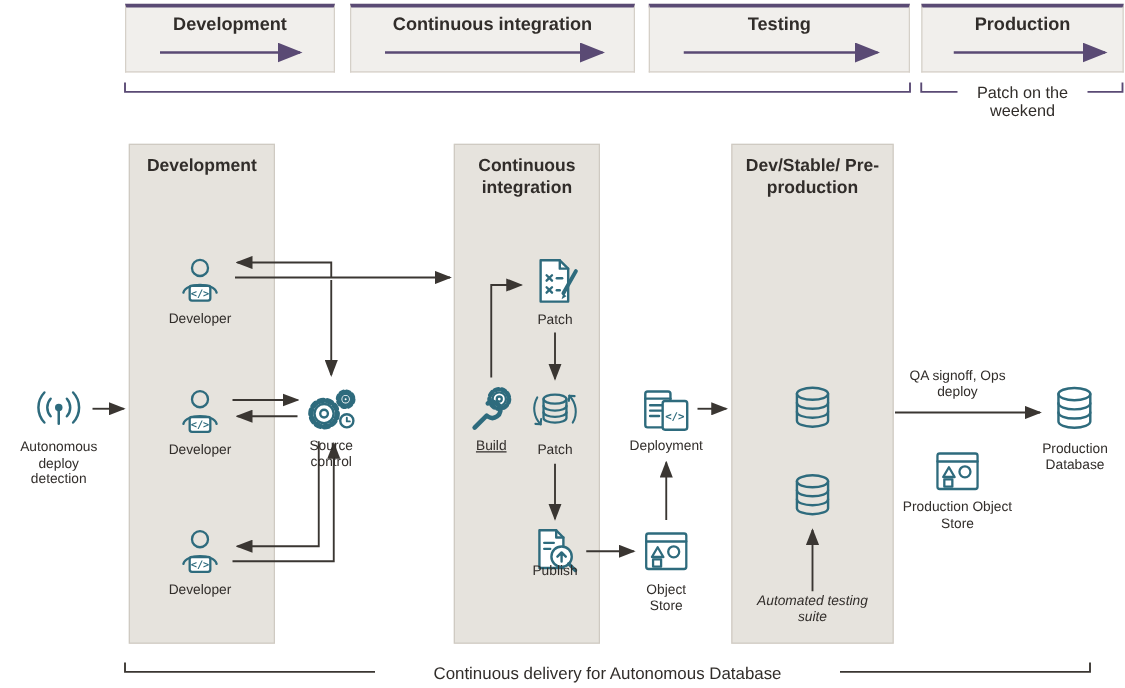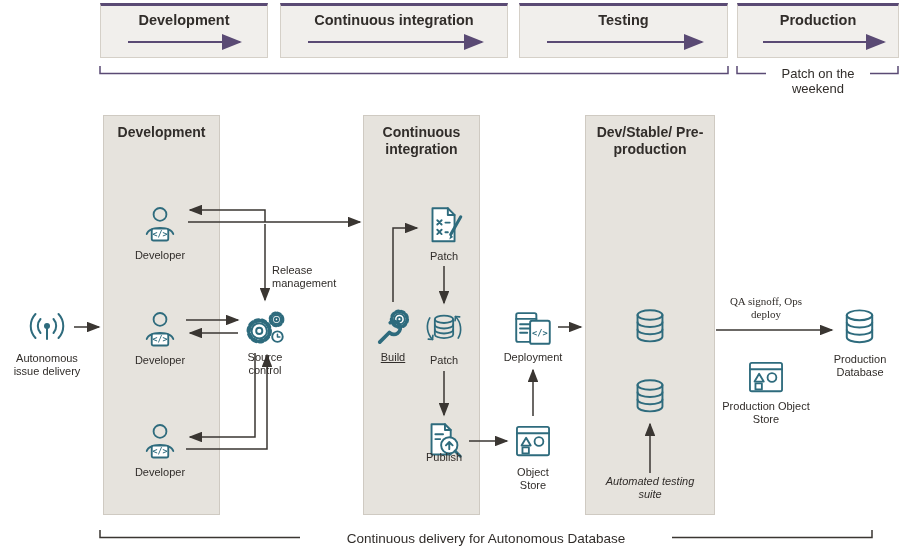--- a/index.html
+++ b/index.html
@@ -220,7 +220,6 @@
   <div class="lbl" style="left:115px;top:354px;width:90px;">Developer</div>
   <div class="lbl" style="left:115px;top:466px;width:90px;">Developer</div>
   <div class="lbl" style="left:230px;top:351px;width:70px;">Source control</div>
-  <div class="lbl left" style="left:272px;top:264px;width:95px;">Release management</div>
   <div class="lbl" style="left:363px;top:351px;width:60px;text-decoration:underline;">Build</div>
   <div class="lbl" style="left:414px;top:250px;width:60px;">Patch</div>
   <div class="lbl" style="left:414px;top:354px;width:60px;">Patch</div>

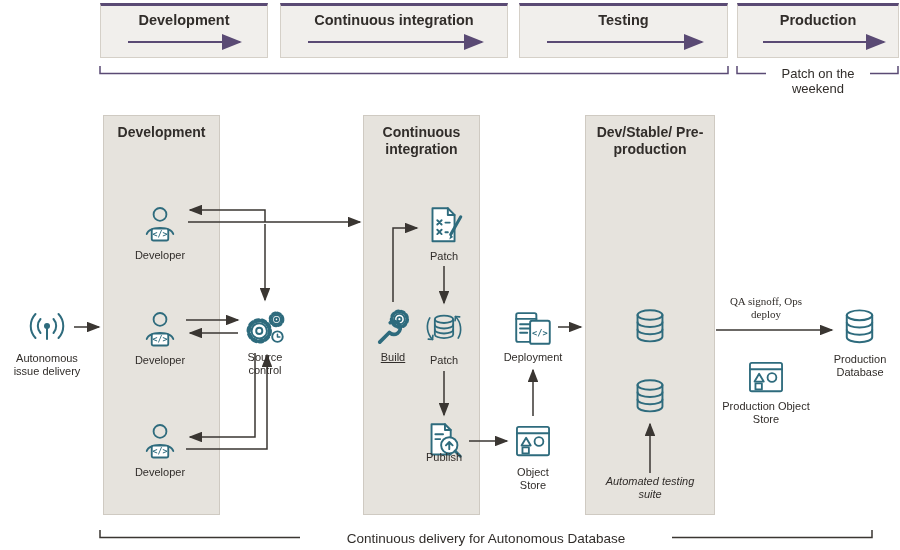--- a/index.html
+++ b/index.html
@@ -227,7 +227,7 @@
   <div class="lbl" style="left:488px;top:351px;width:90px;">Deployment</div>
   <div class="lbl" style="left:503px;top:466px;width:60px;">Object Store</div>
   <div class="lbl" style="left:598px;top:475px;width:104px;font-style:italic;">Automated testing suite</div>
-  <div class="lbl" style="left:722px;top:295px;width:88px;font-family:Liberation Serif, serif;">QA signoff, Ops deploy</div>
+  <div class="lbl" style="left:722px;top:295px;width:88px;">QA signoff, Ops deploy</div>
   <div class="lbl" style="left:815px;top:353px;width:90px;">Production Database</div>
   <div class="lbl" style="left:718px;top:400px;width:96px;">Production Object Store</div>
 

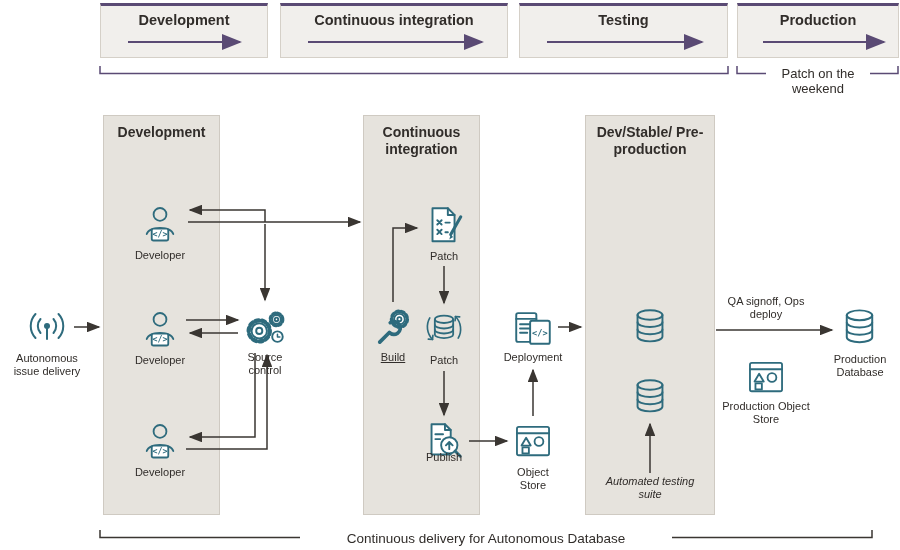--- a/index.html
+++ b/index.html
@@ -215,7 +215,7 @@
     <rect x="12.5" y="31" width="7" height="6.5"></rect>
   </svg>
 
-  <div class="lbl" style="left:7px;top:352px;width:80px;">Autonomous issue delivery</div>
+  <div class="lbl" style="left:7px;top:352px;width:80px;">Autonomous deploy detection</div>
   <div class="lbl" style="left:115px;top:249px;width:90px;">Developer</div>
   <div class="lbl" style="left:115px;top:354px;width:90px;">Developer</div>
   <div class="lbl" style="left:115px;top:466px;width:90px;">Developer</div>

